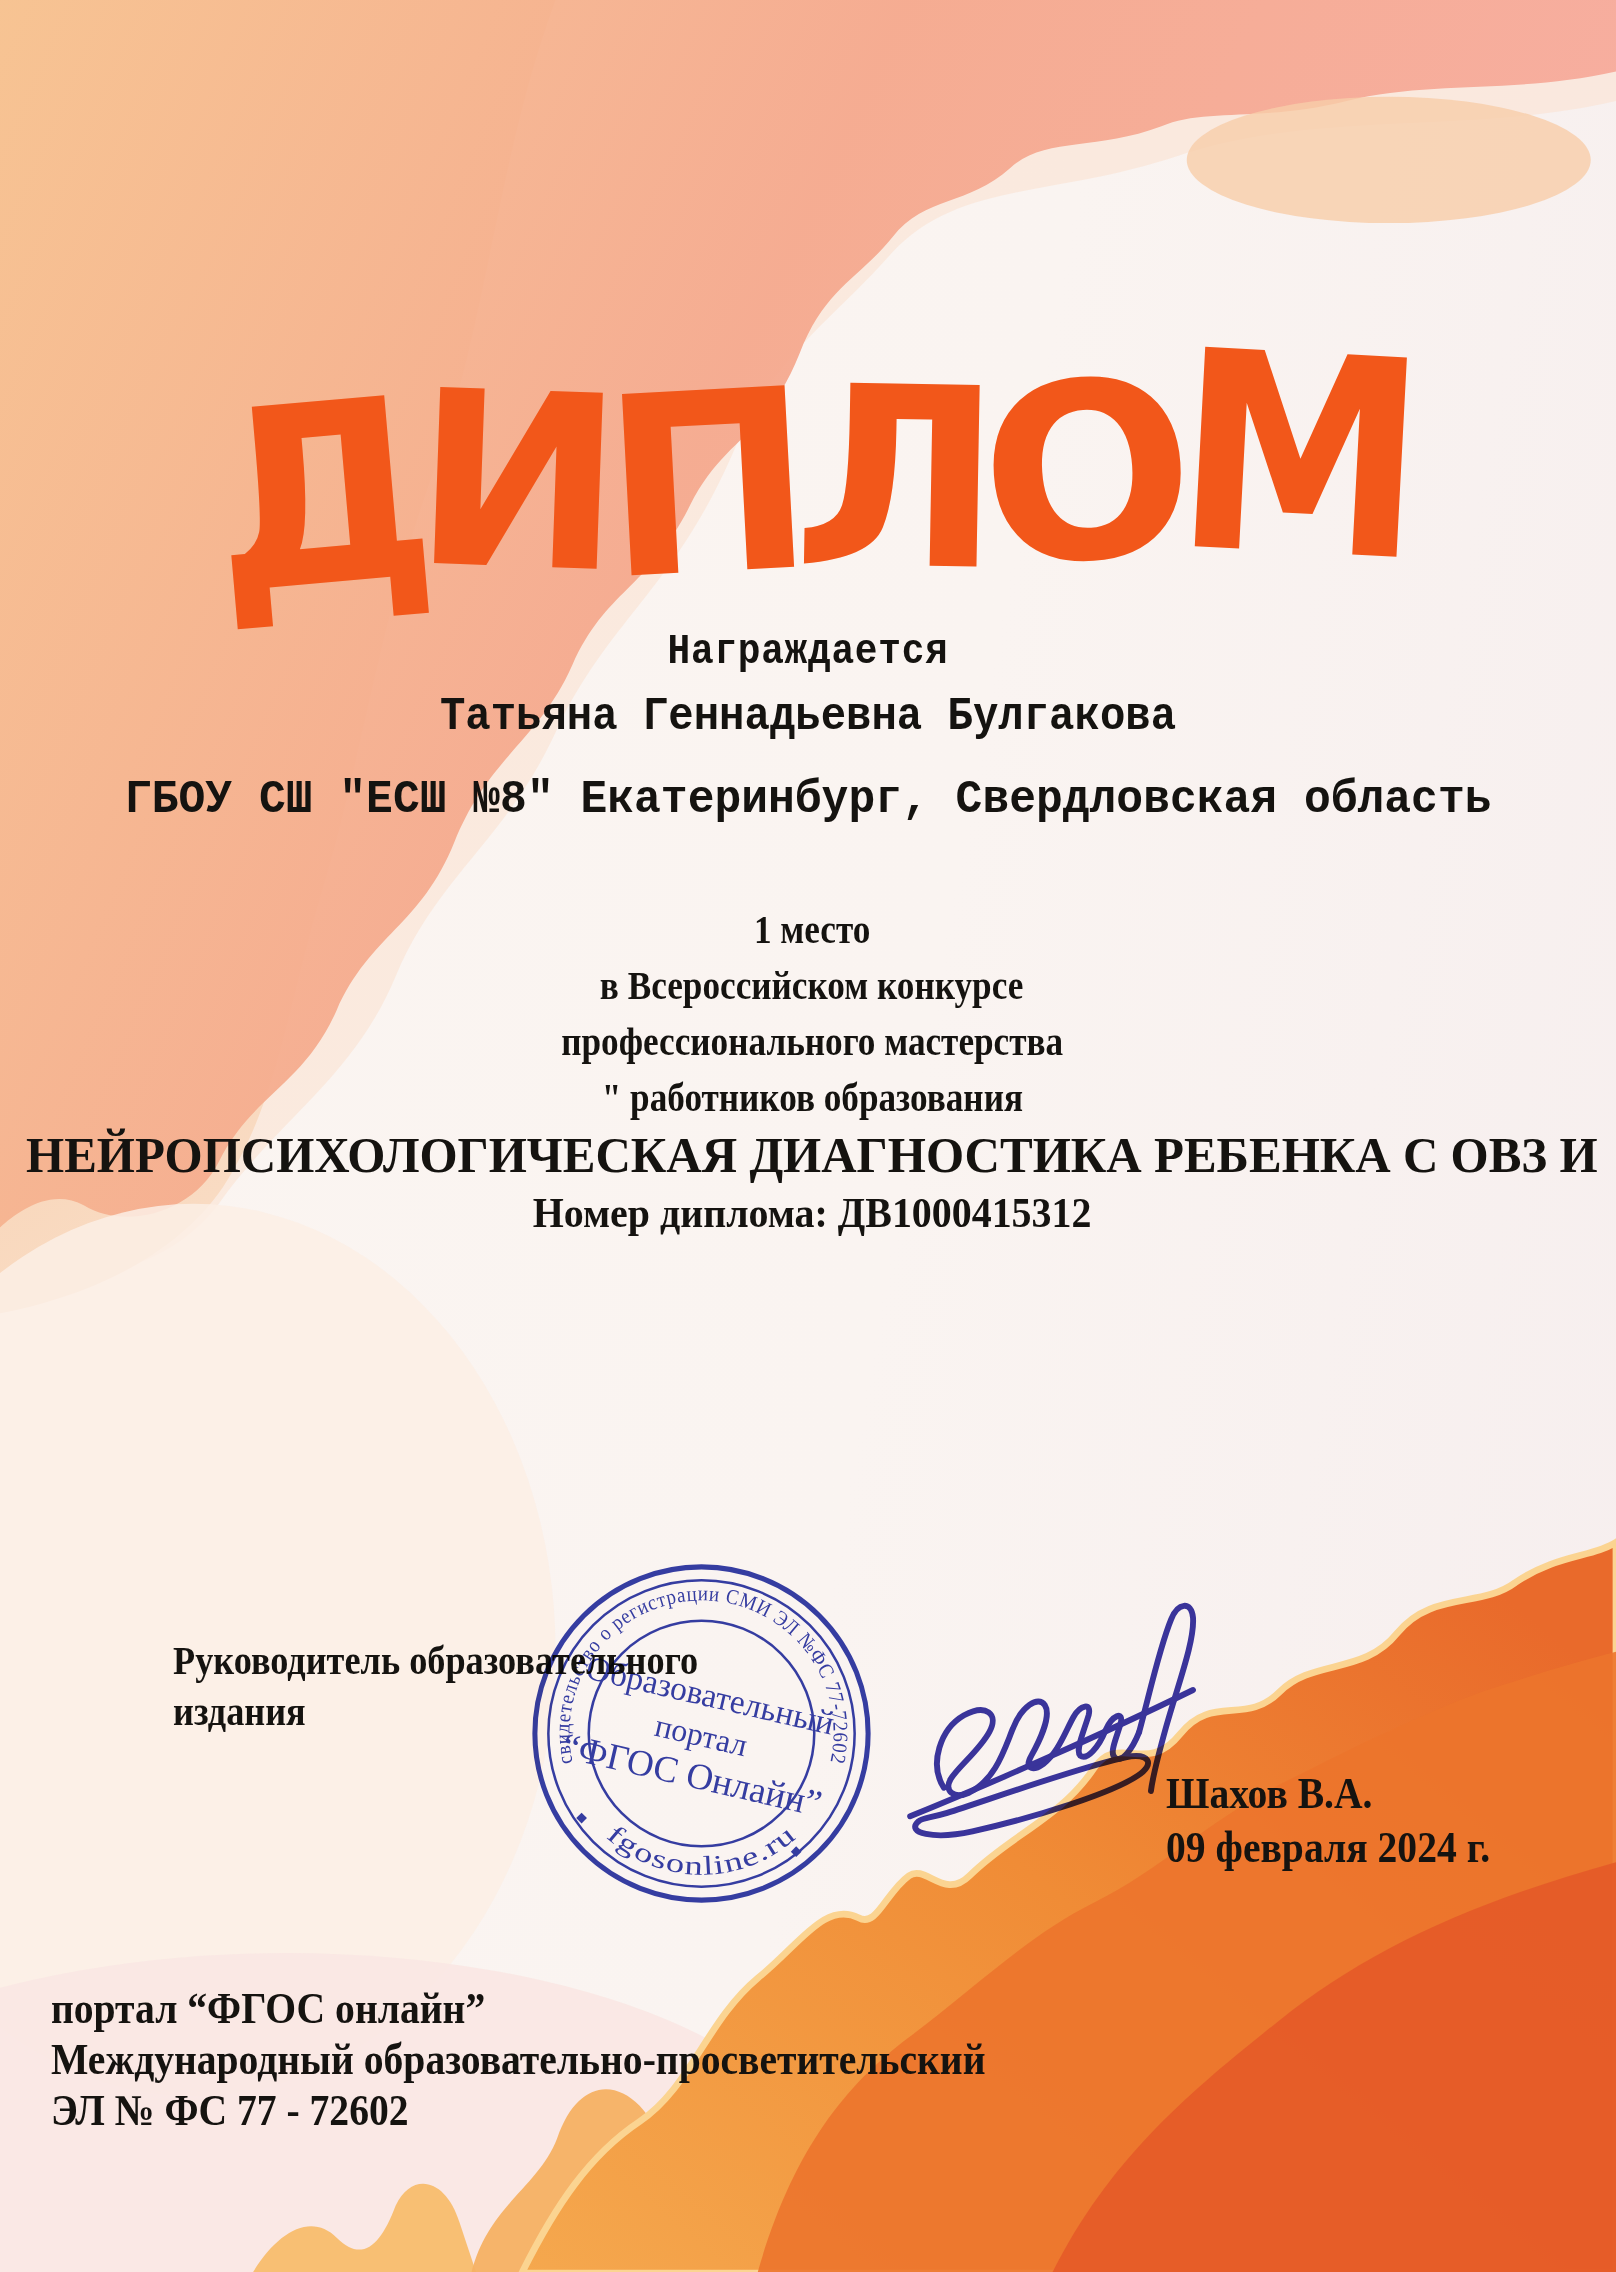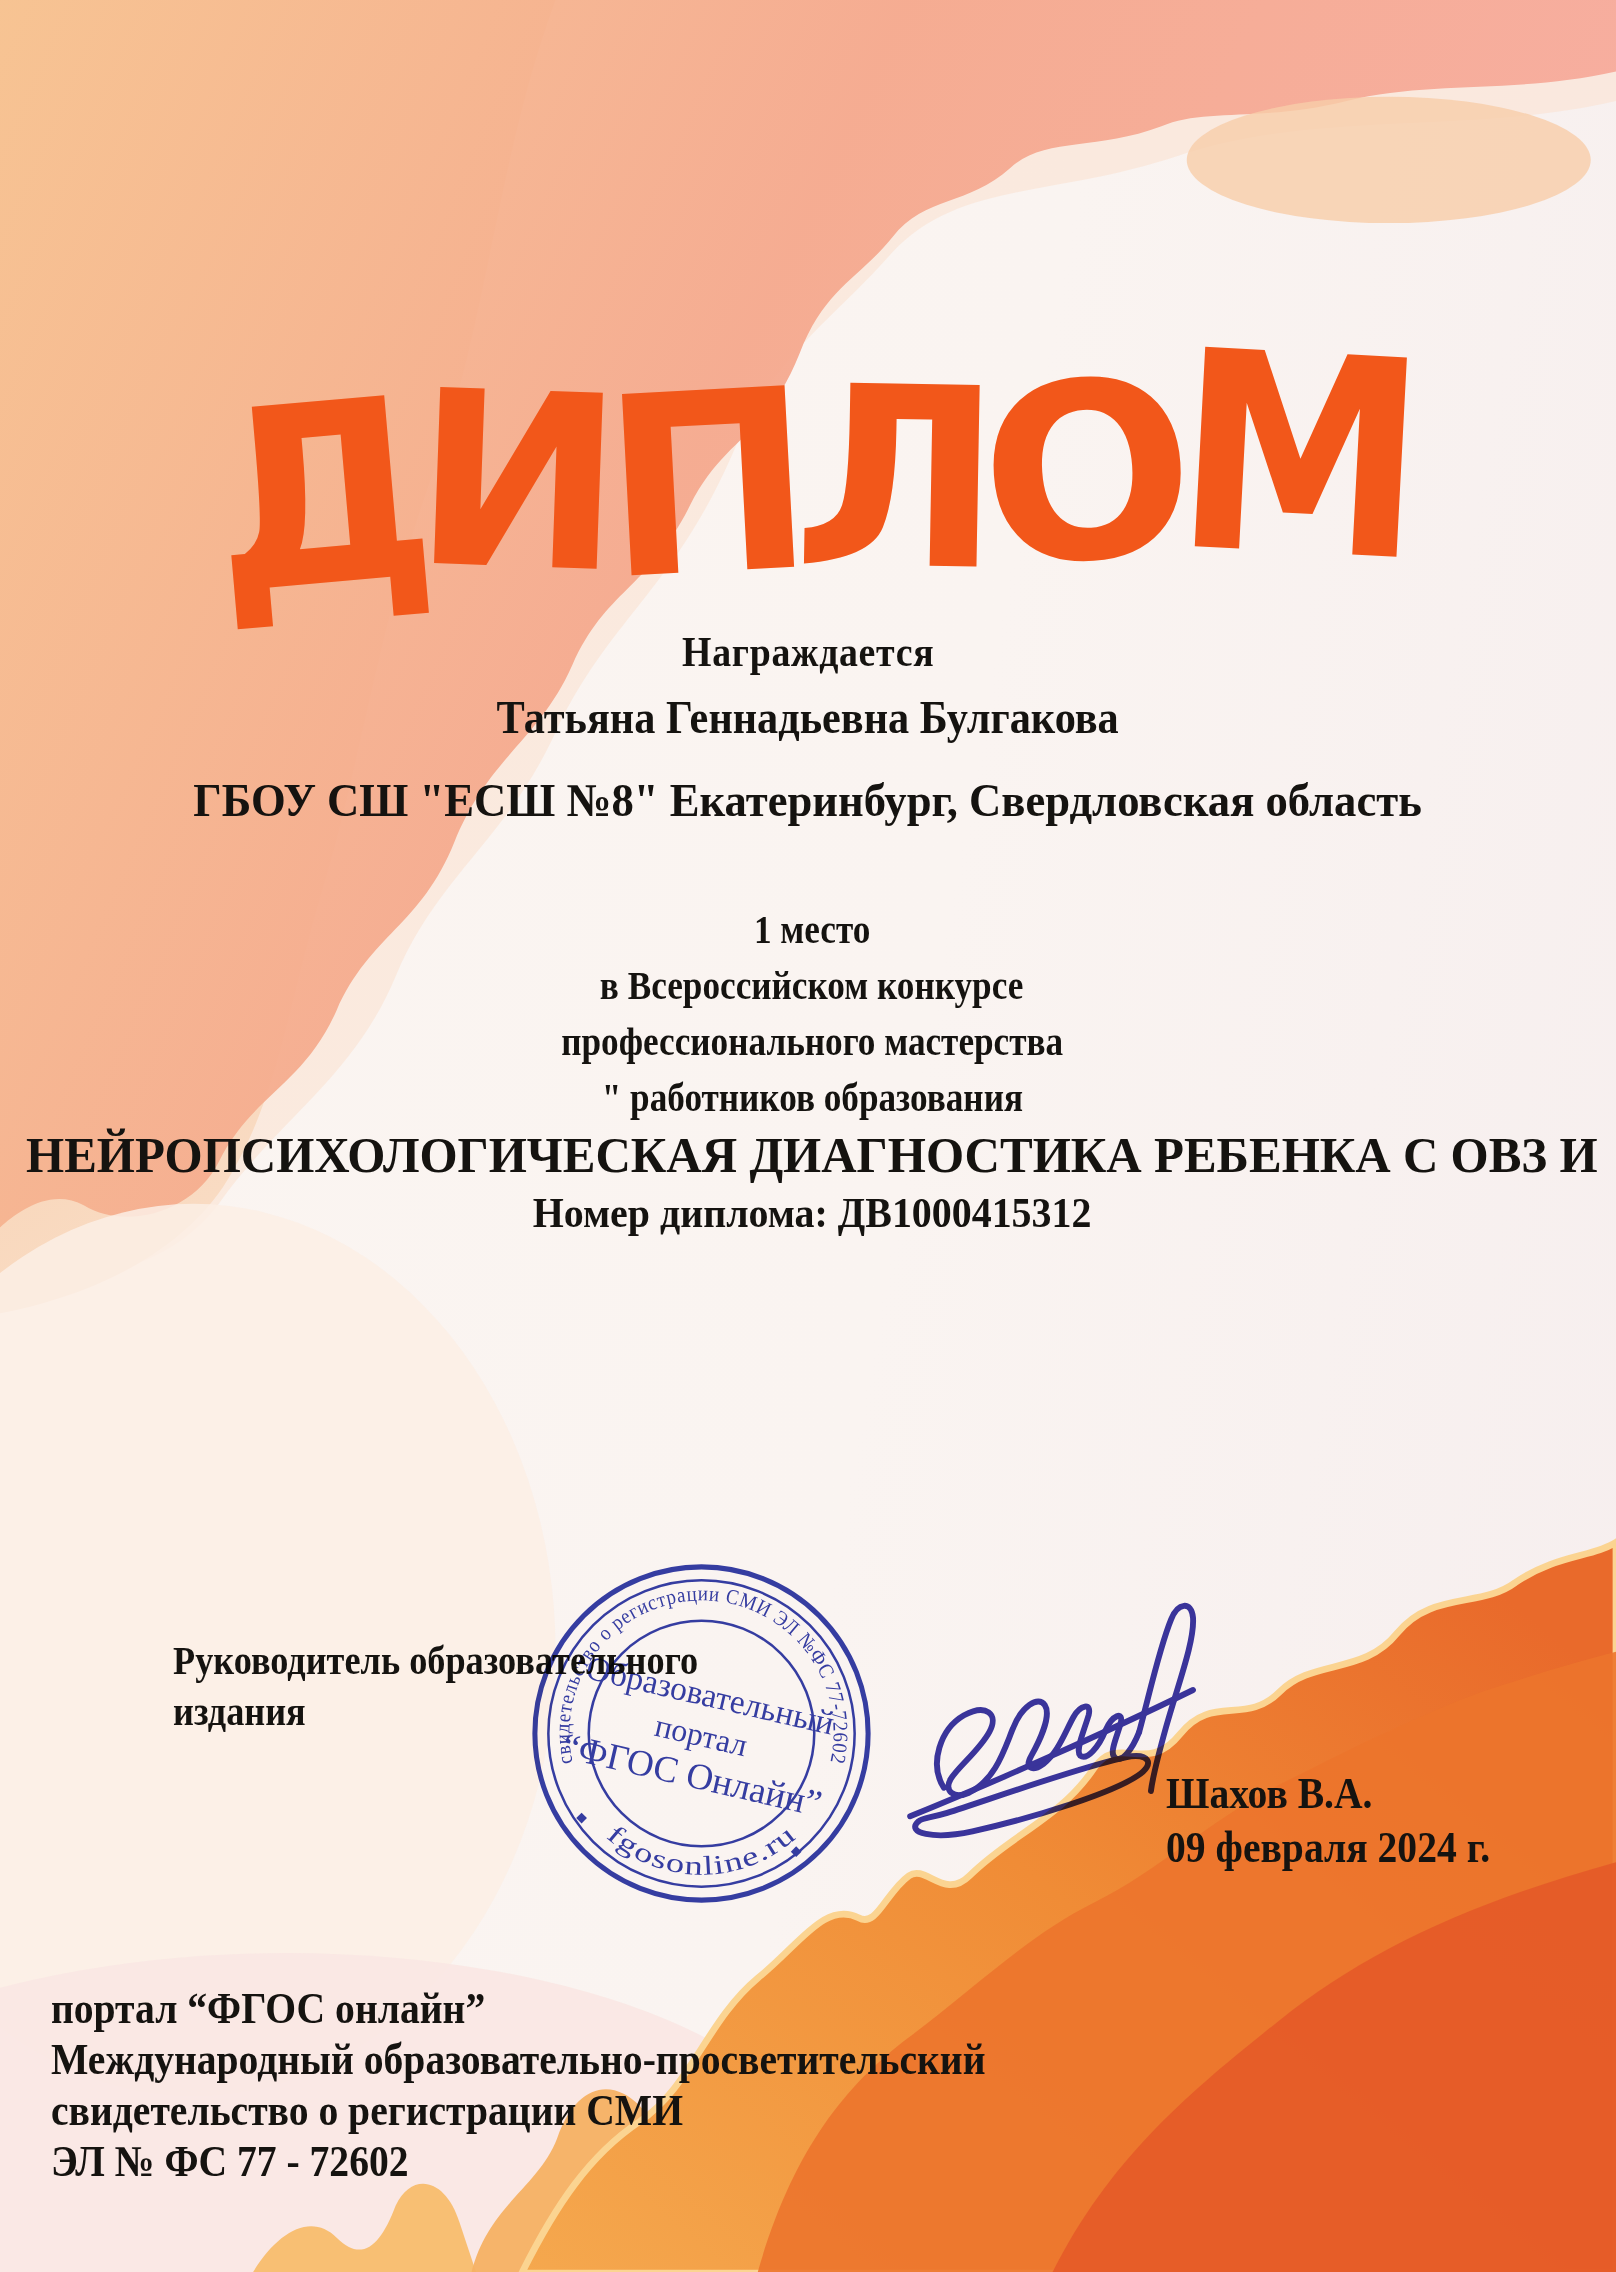--- a/index.html
+++ b/index.html
@@ -13,7 +13,7 @@
   }
   svg.bg{position:absolute;left:0;top:0;width:1616px;height:2273px;}
   .abs{position:absolute;}
-  .ctr{left:0;right:0;text-align:center;}
+  .ctr{left:0;right:0;text-align:center;font-family:Liberation Mono, monospace;}
   .cx{display:inline-block;white-space:nowrap;transform-origin:50% 50%;}
   .cxl{display:inline-block;white-space:nowrap;transform-origin:0 50%;}
 

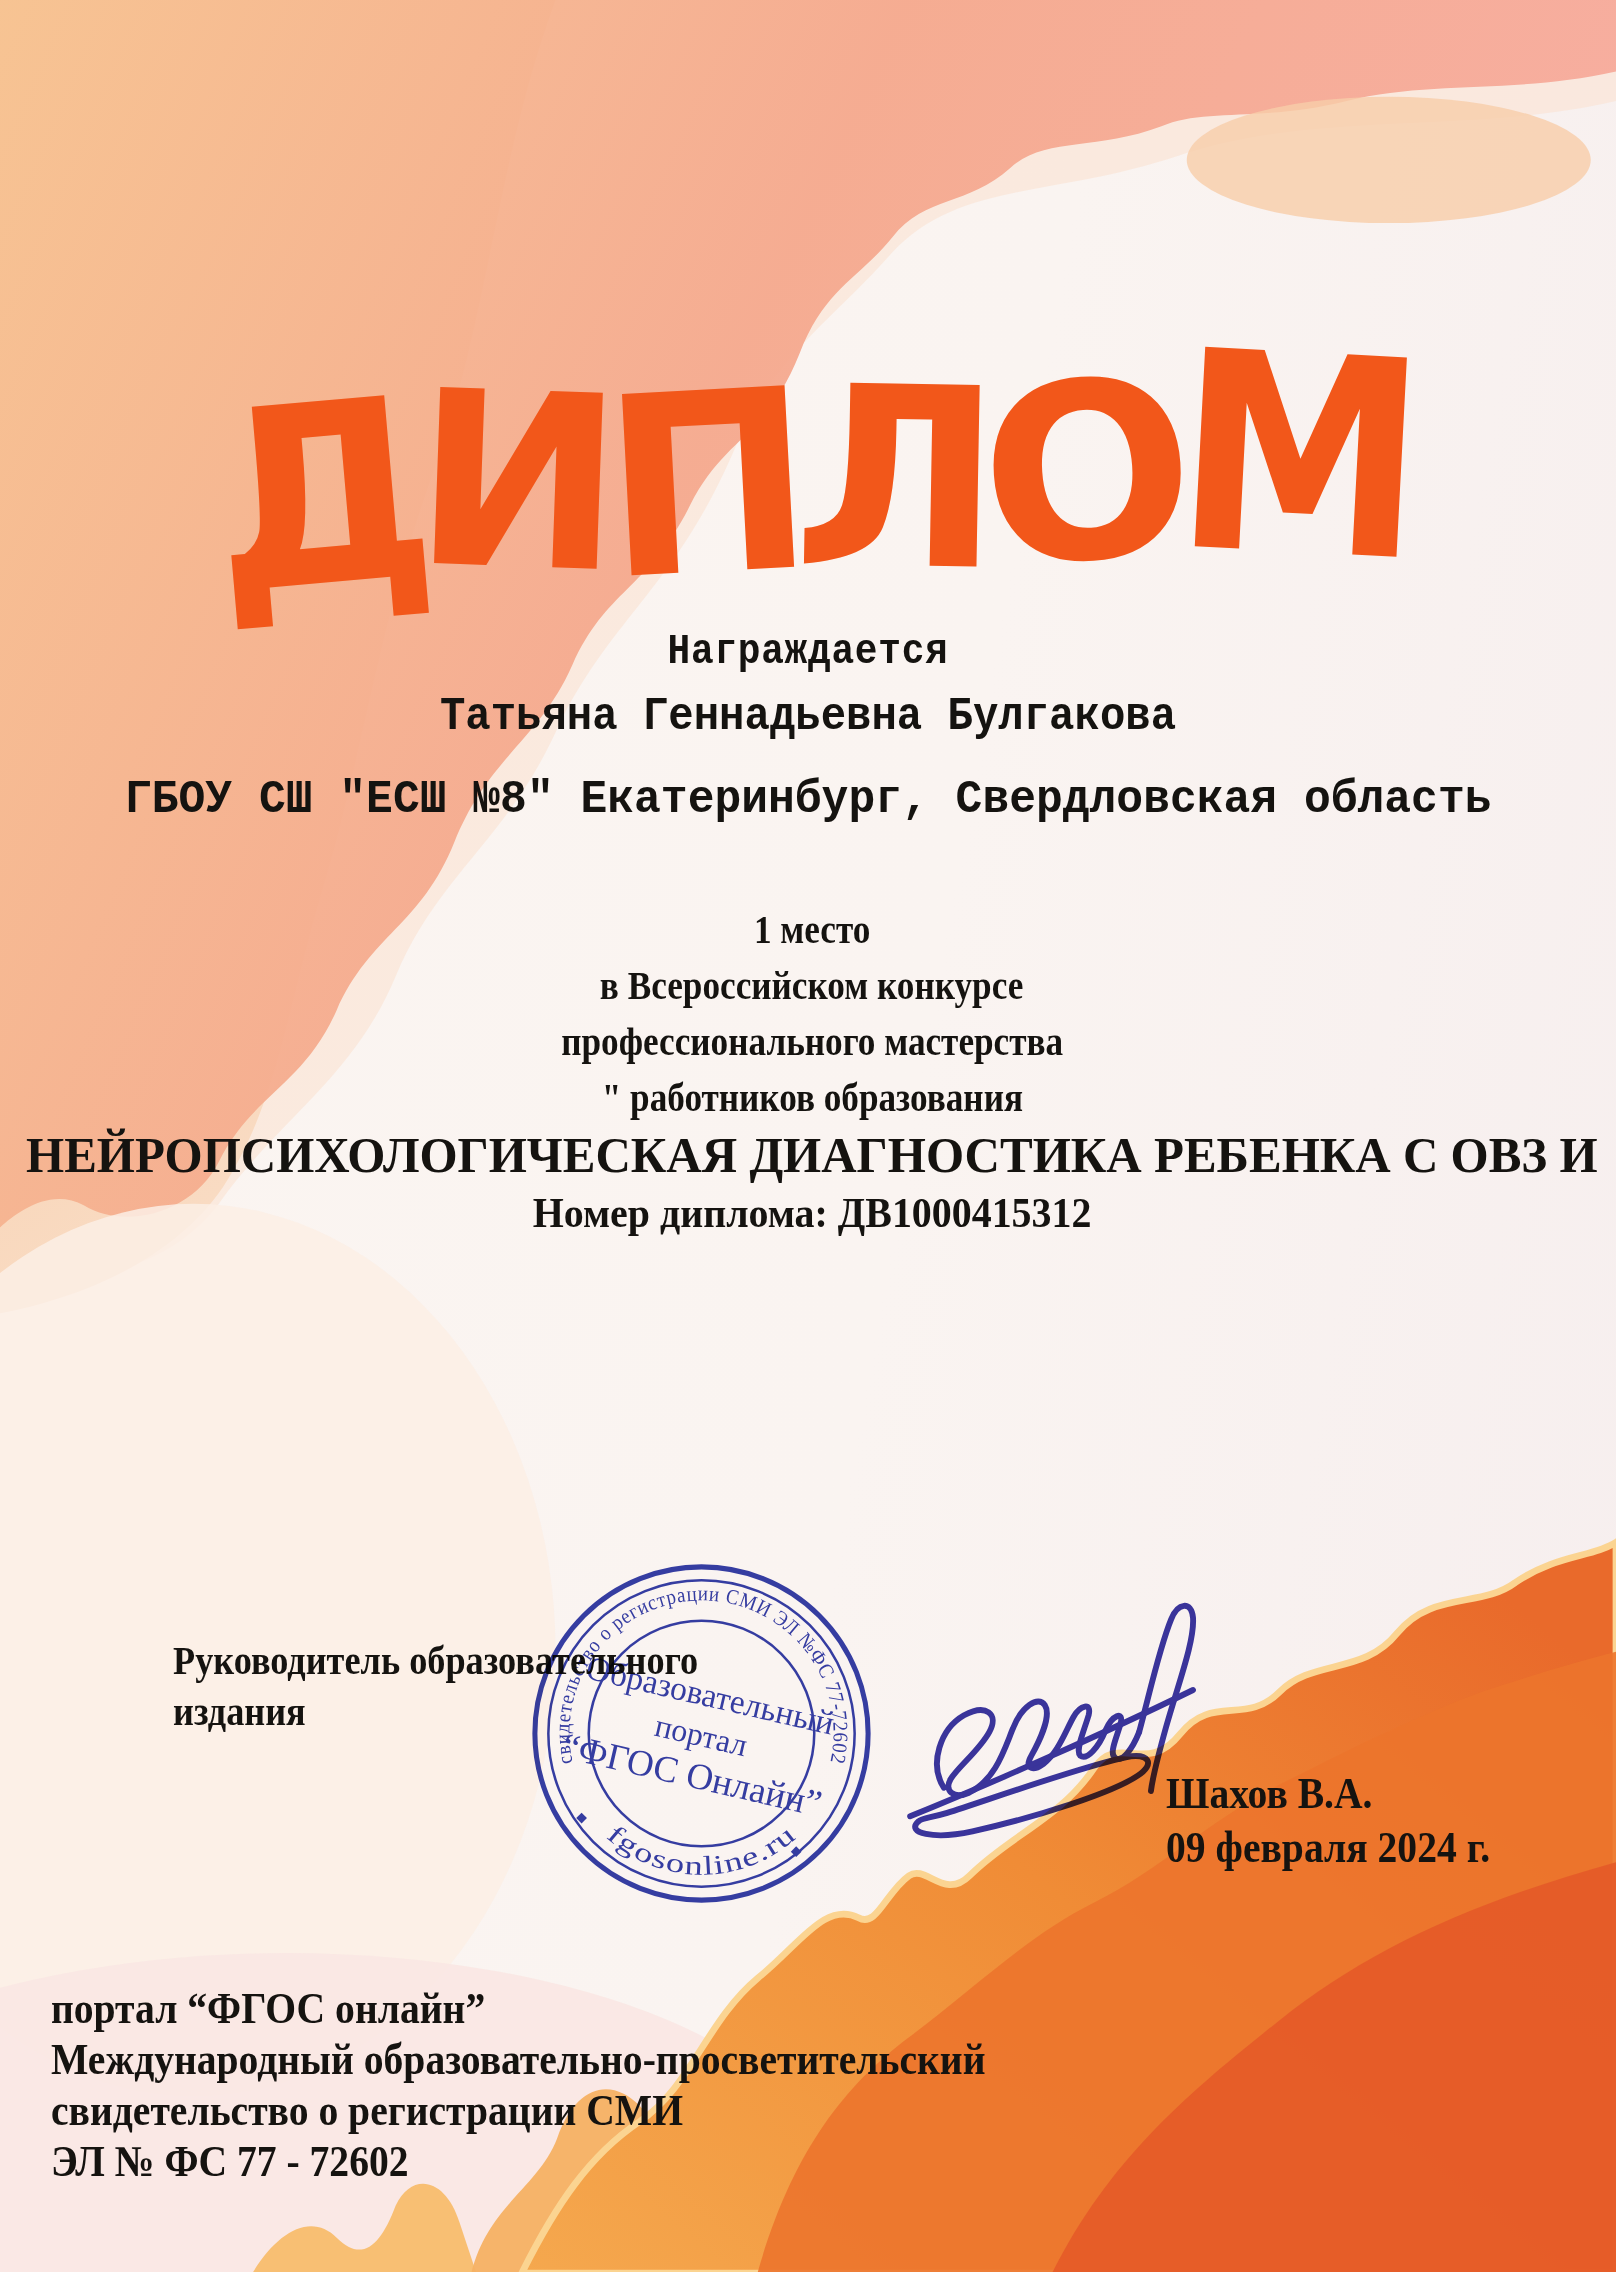--- a/index.html
+++ b/index.html
@@ -175,7 +175,6 @@
   <div class="abs footer">
     <div><span class="cxl">портал “ФГОС онлайн”</span></div>
     <div><span class="cxl">Международный образовательно-просветительский</span></div>
-    <div><span class="cxl">свидетельство о регистрации СМИ</span></div>
     <div><span class="cxl">ЭЛ № ФС 77 - 72602</span></div>
   </div>
 

